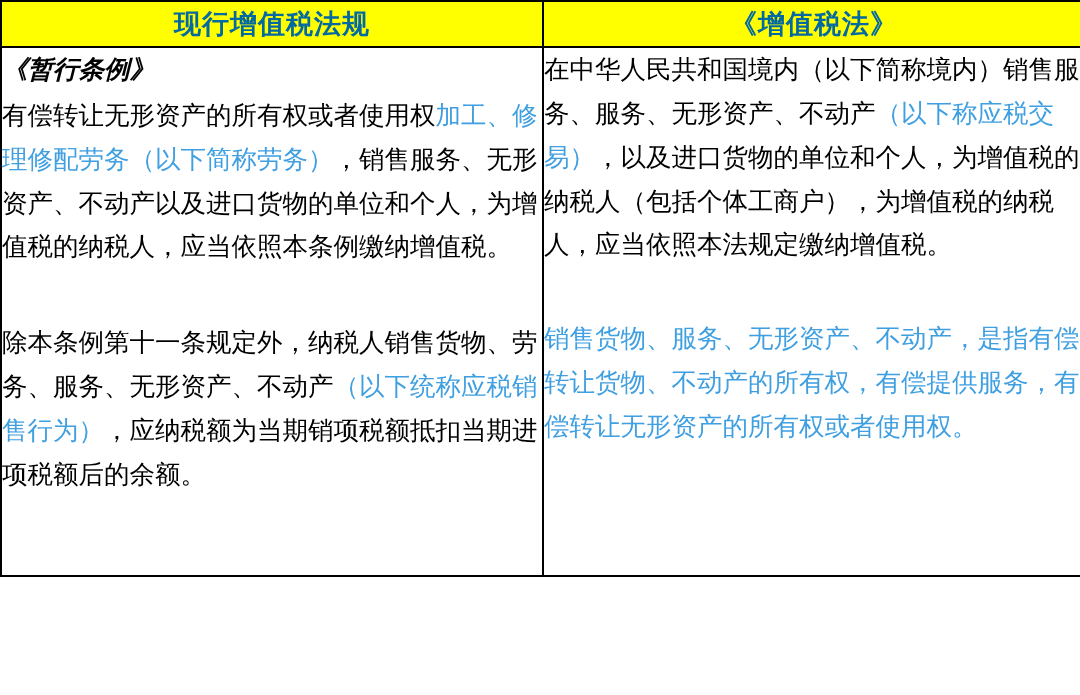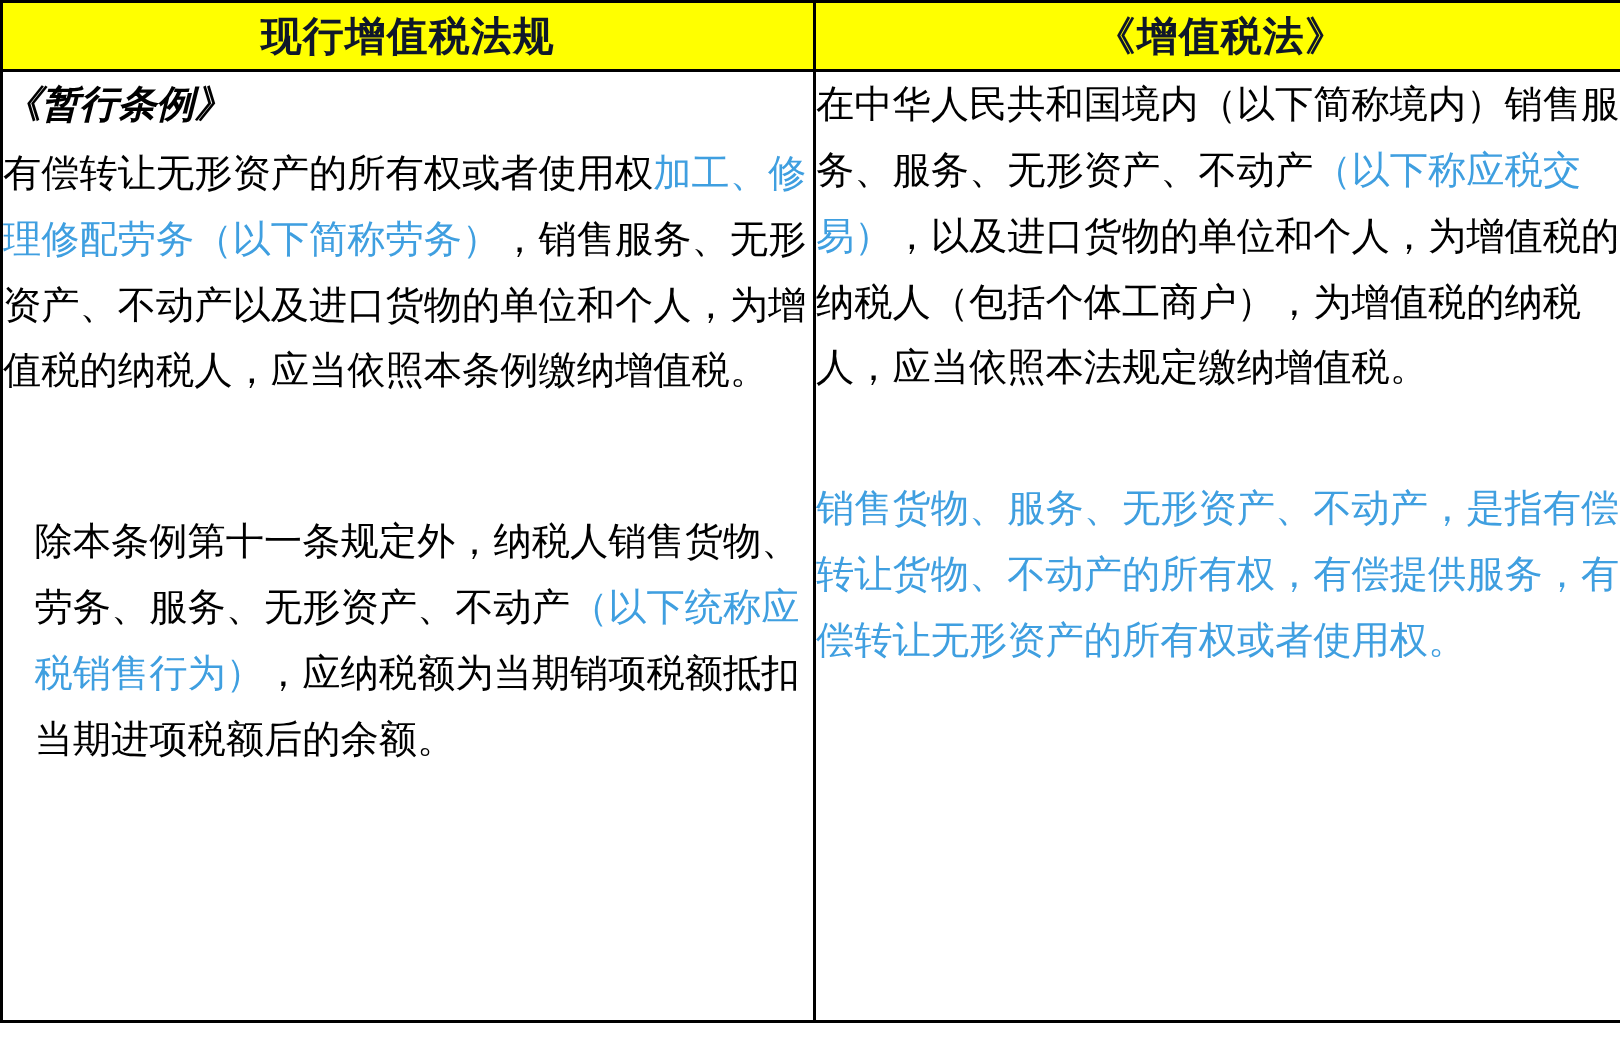--- a/index.html
+++ b/index.html
@@ -33,7 +33,7 @@
     font-size: 27px;
     line-height: 44px;
     height: 44px;
-    color: #0f172a;
+    color: #0369a1;
     letter-spacing: 1px;
   }
 

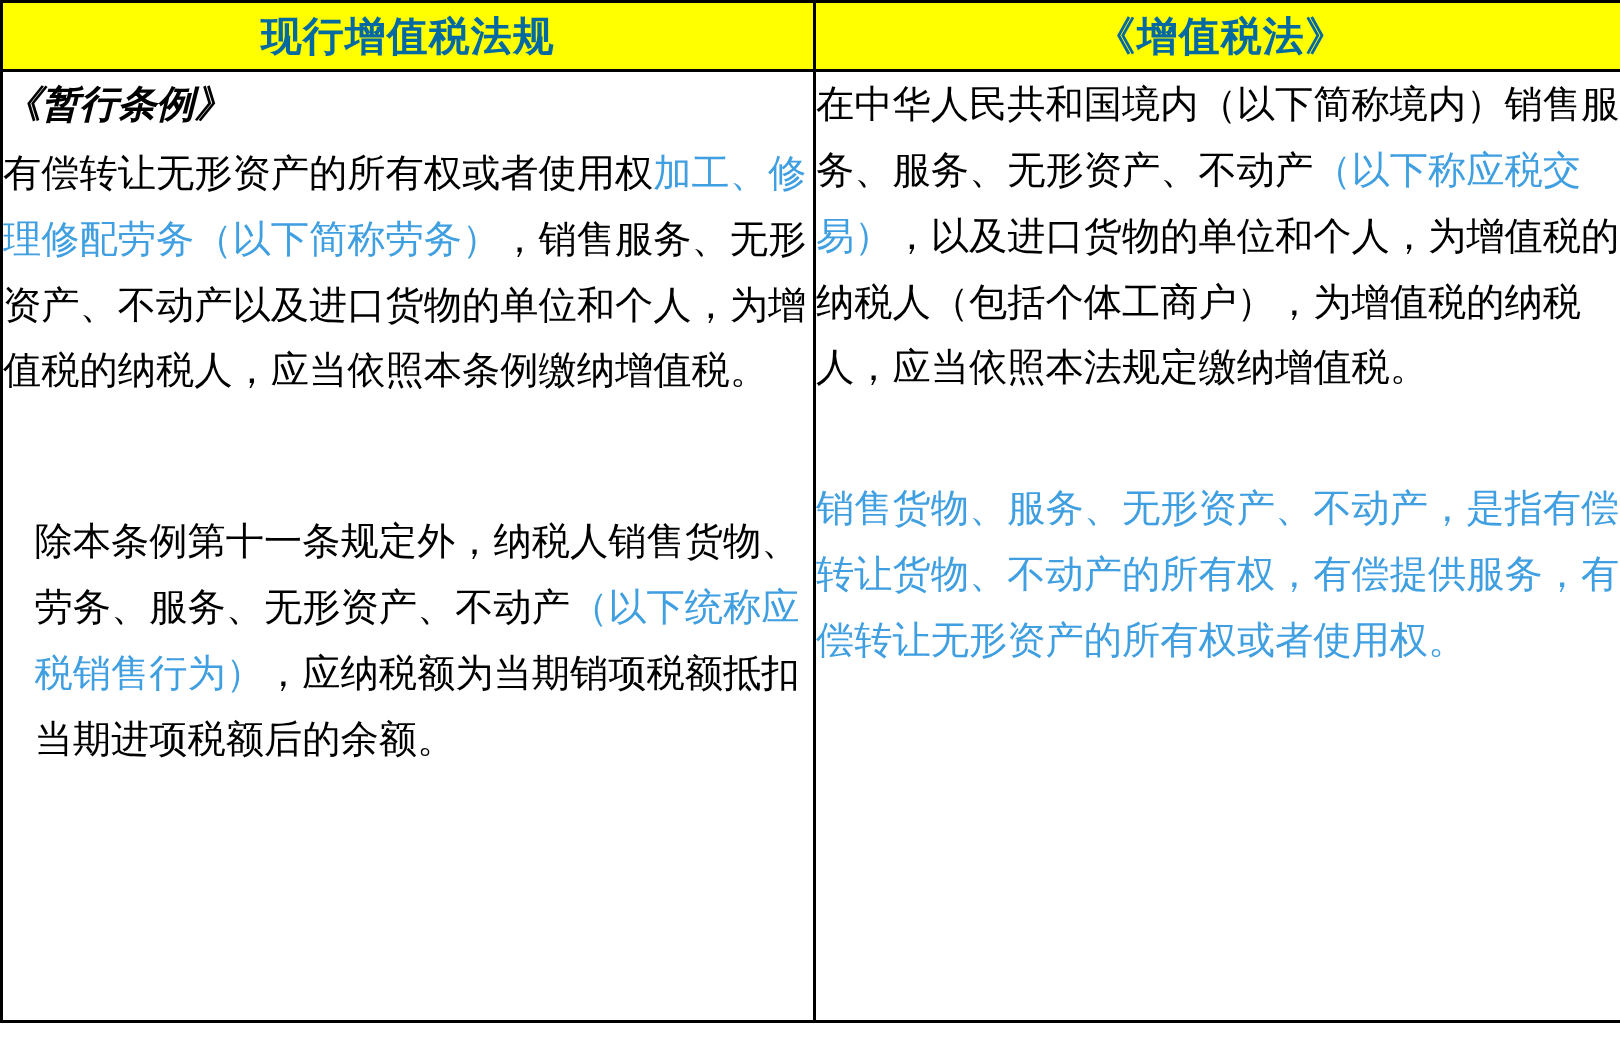--- a/index.html
+++ b/index.html
@@ -42,7 +42,7 @@
     font-size: 25.5px;
     line-height: 1.72;
     color: #000000;
-    height: 634px;
+    height: 529px;
     box-sizing: border-box;
   }
 

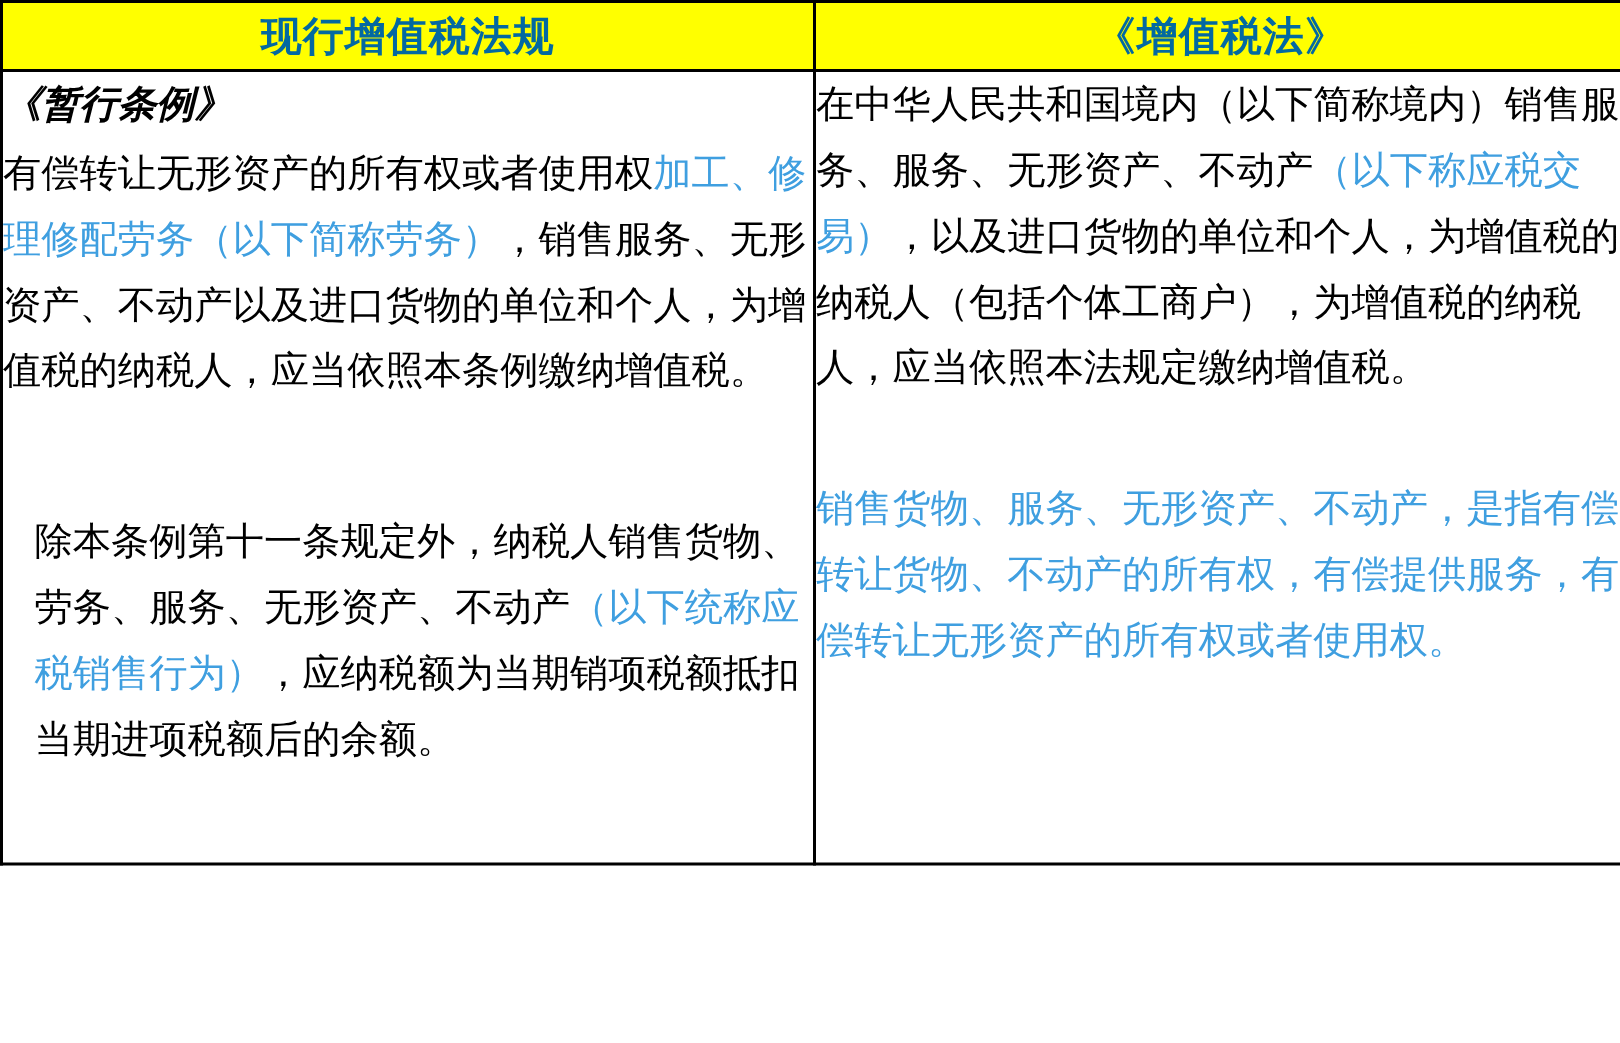--- a/index.html
+++ b/index.html
@@ -48,7 +48,7 @@
 
   .para { margin: 0 0 0 0; }
   .para.gap { margin-top: 40px; }
-  .para.gap-lg { margin-top: 70px; padding-left: 21px; }
+  .para.gap-lg { margin-top: 52px; }
 
   .it-title {
     font-style: italic;

